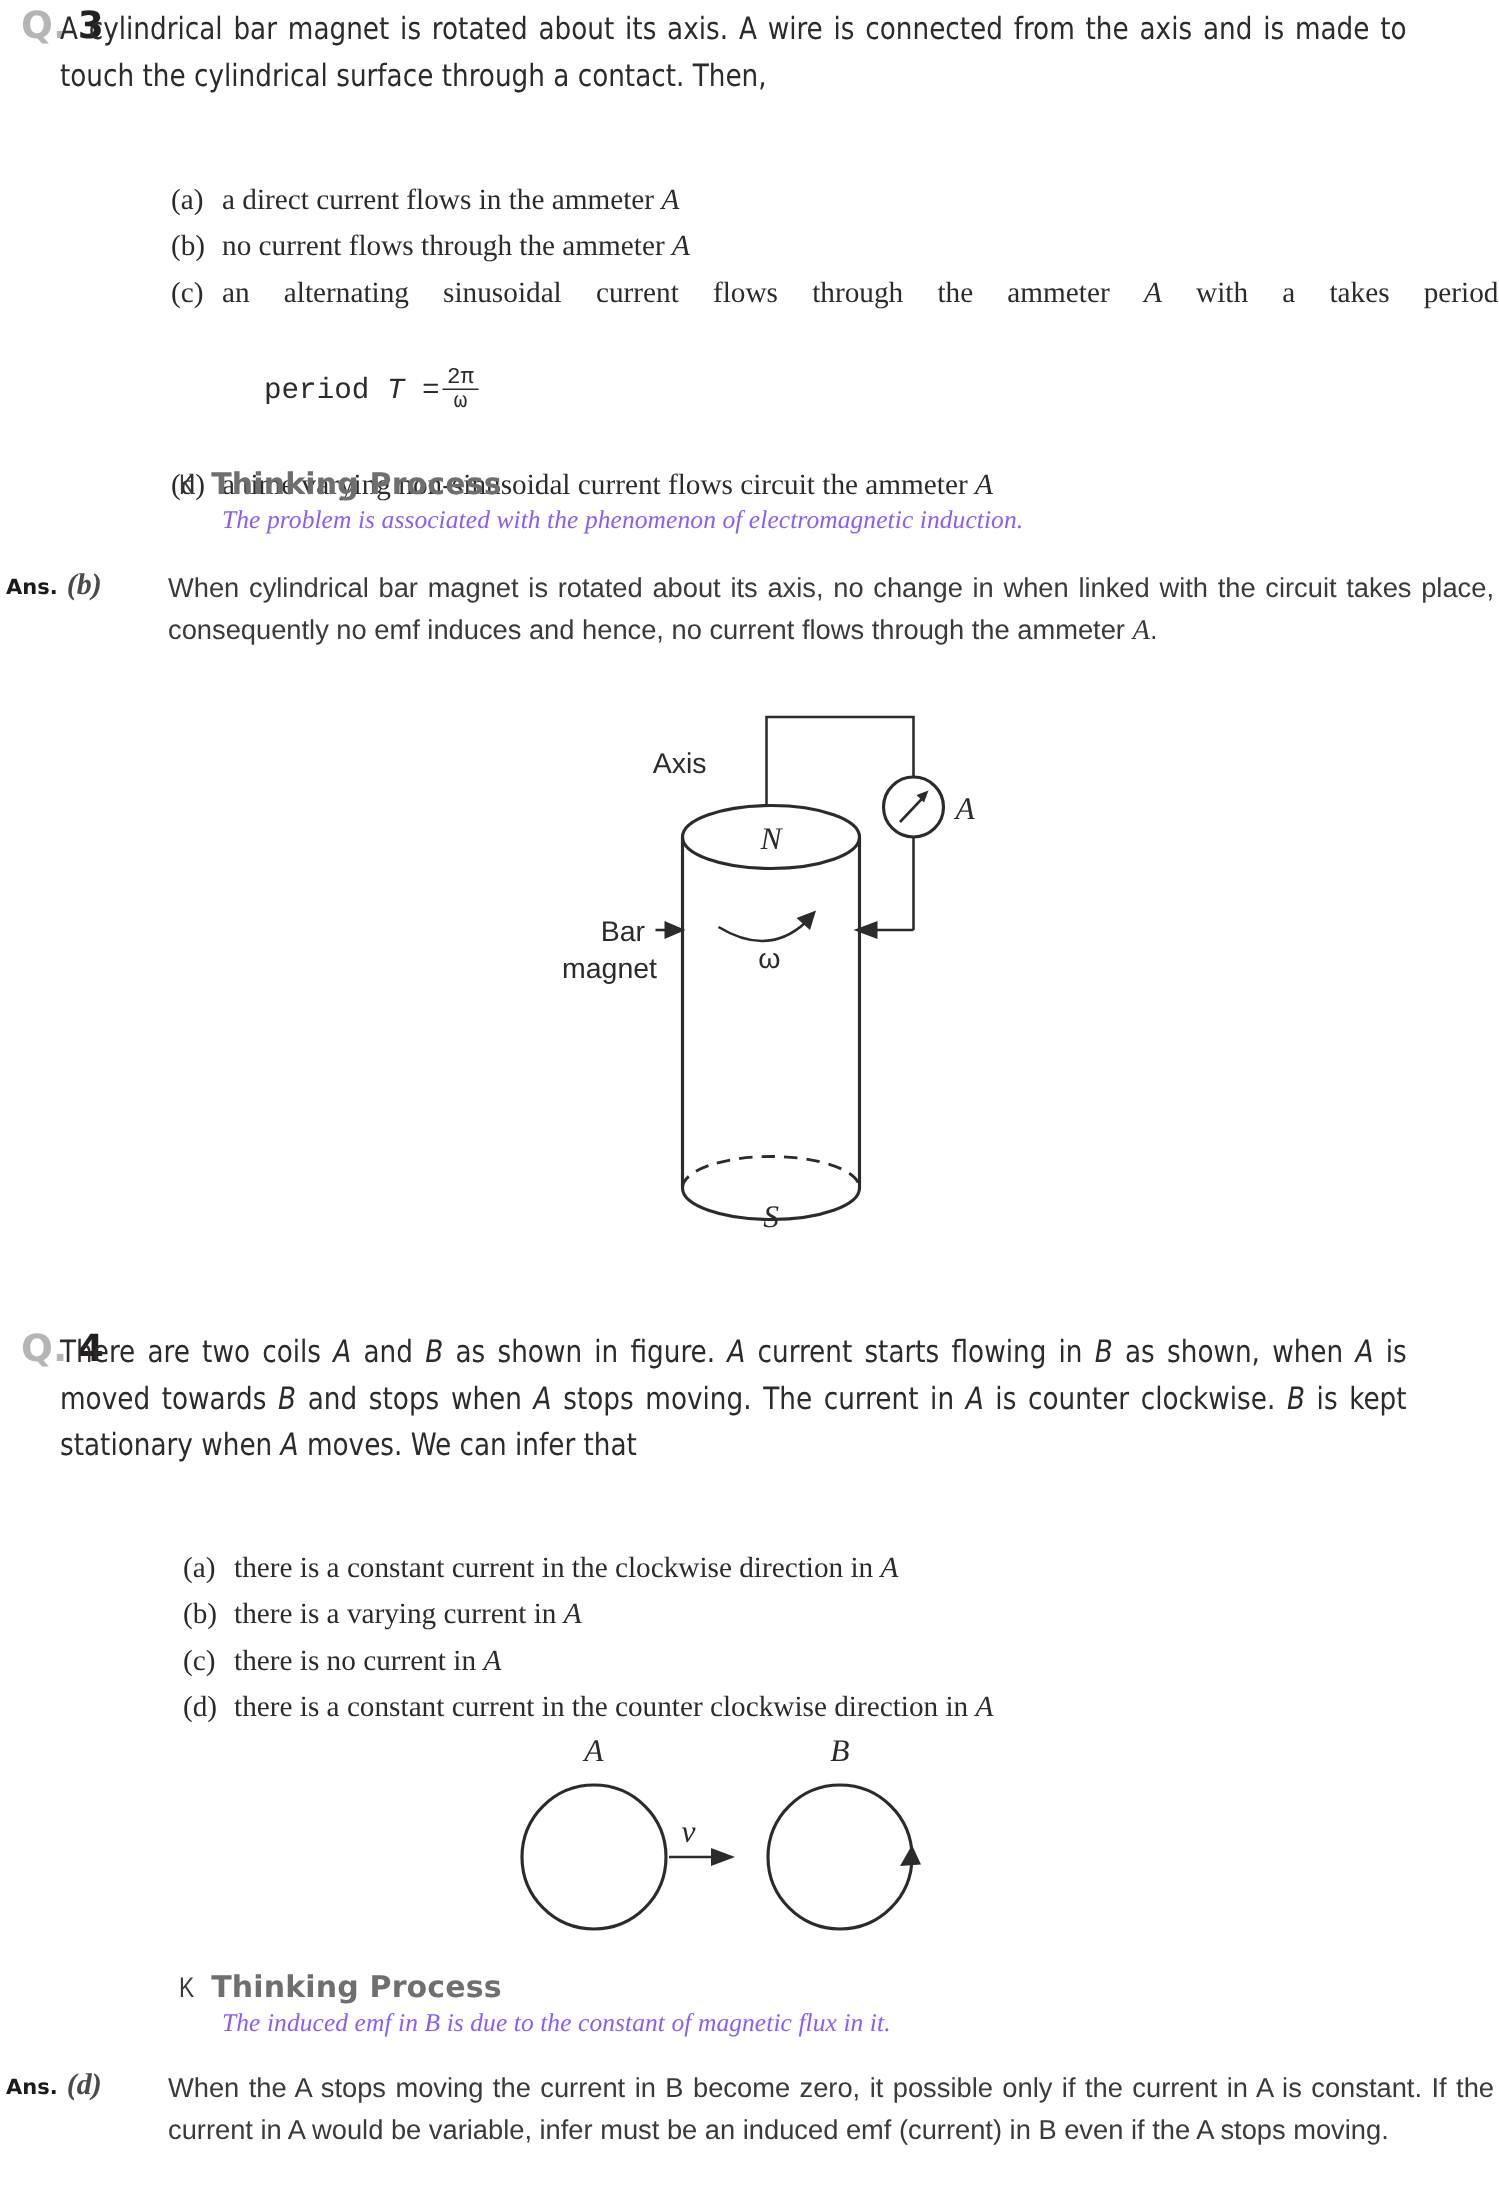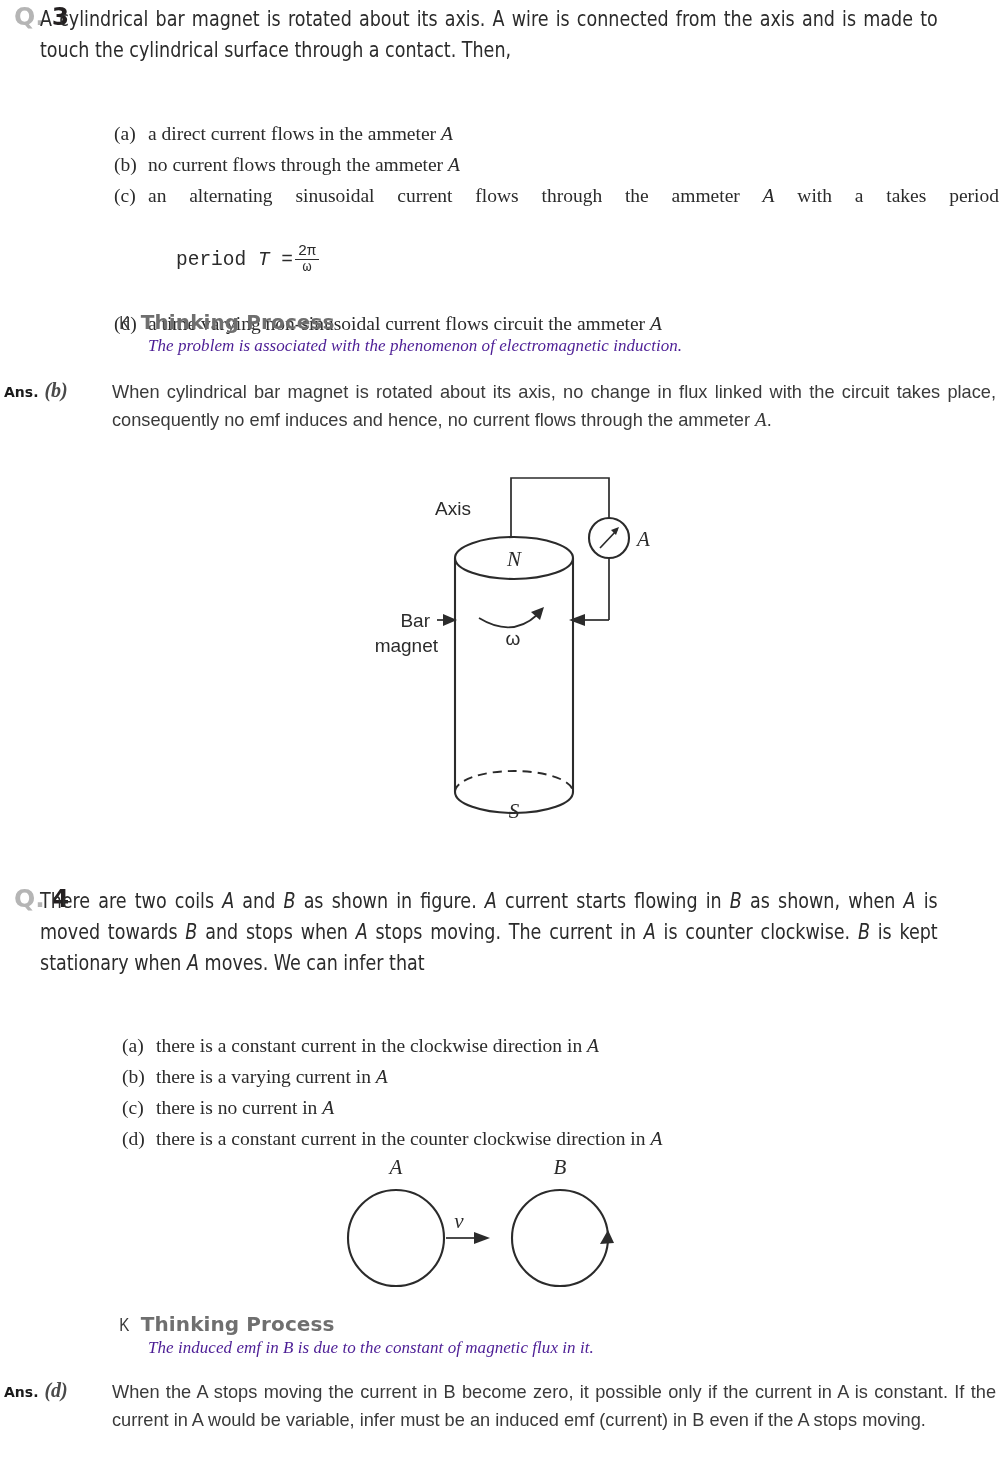--- a/index.html
+++ b/index.html
@@ -138,7 +138,7 @@
     font-family: "Liberation Serif", serif;
     font-style: italic;
     font-size: 17px;
-    color: #4c1d95;
+    color: #8b5cf6;
     letter-spacing: 0.05px;
   }
 

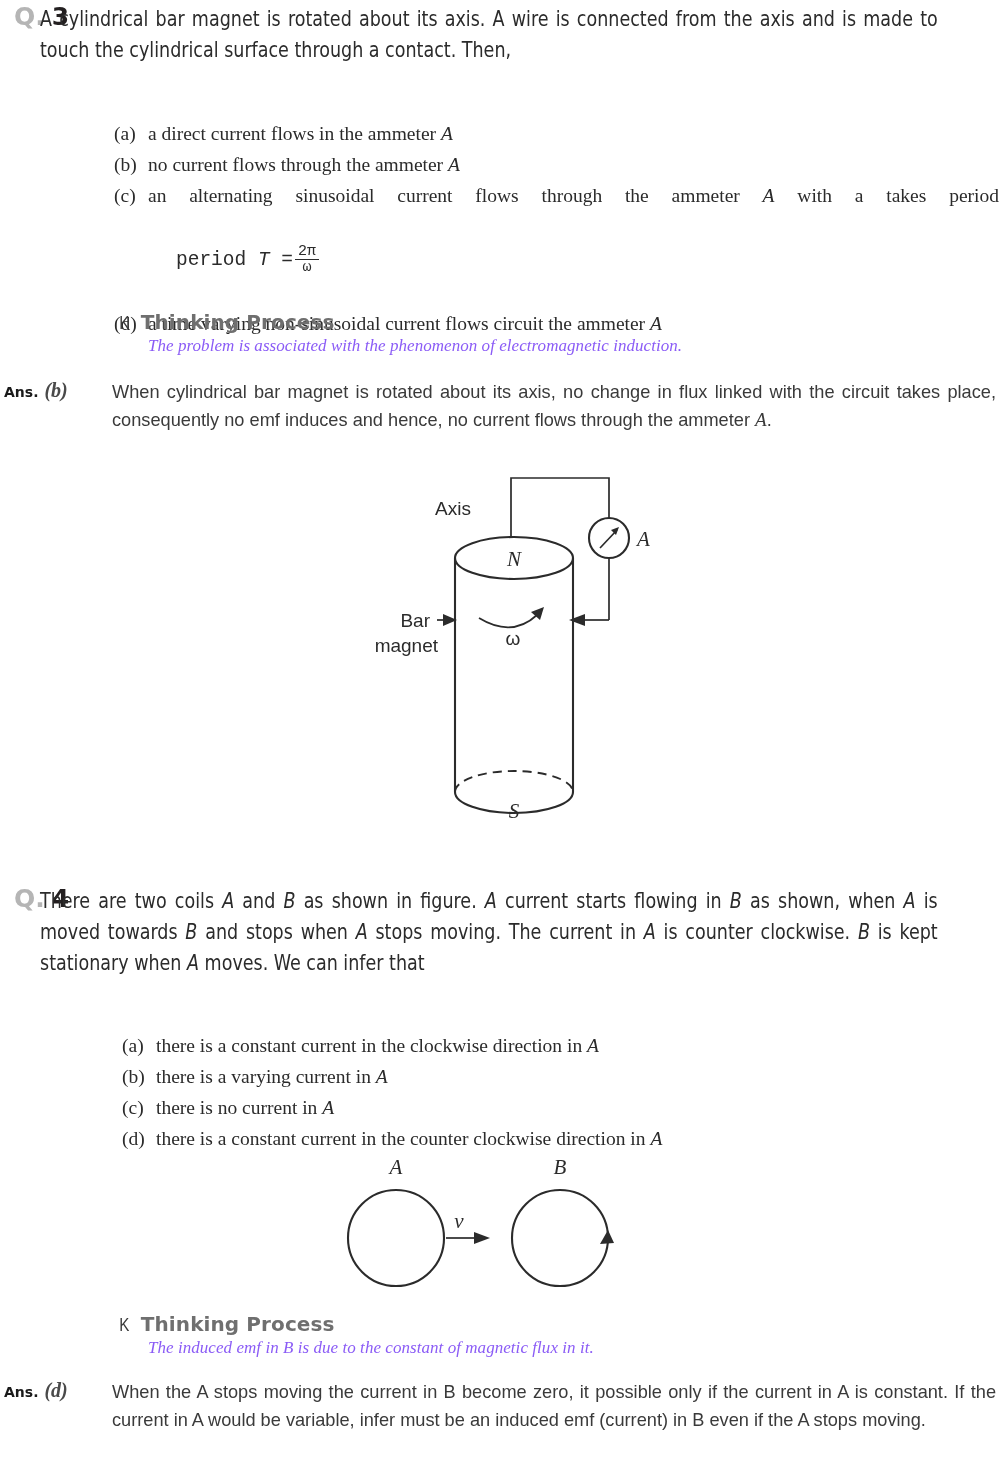--- a/index.html
+++ b/index.html
@@ -260,7 +260,7 @@
     <div class="ans-label">
       <span class="ans-word">Ans.</span><span class="ans-key">(b)</span>
     </div>
-    <div class="ans-text"><span>When cylindrical bar magnet is rotated about its axis, no change in flux linked with the circuit takes place, consequently no emf induces and hence, no current flows through the ammeter </span><i>A</i><span>.</span></div>
+    <div class="ans-text"><span>When cylindrical bar magnet is rotated about its axis, no change in when linked with the circuit takes place, consequently no emf induces and hence, no current flows through the ammeter </span><i>A</i><span>.</span></div>
   </div>
 
   <div class="fig" style="left:345px; top:470px;">

